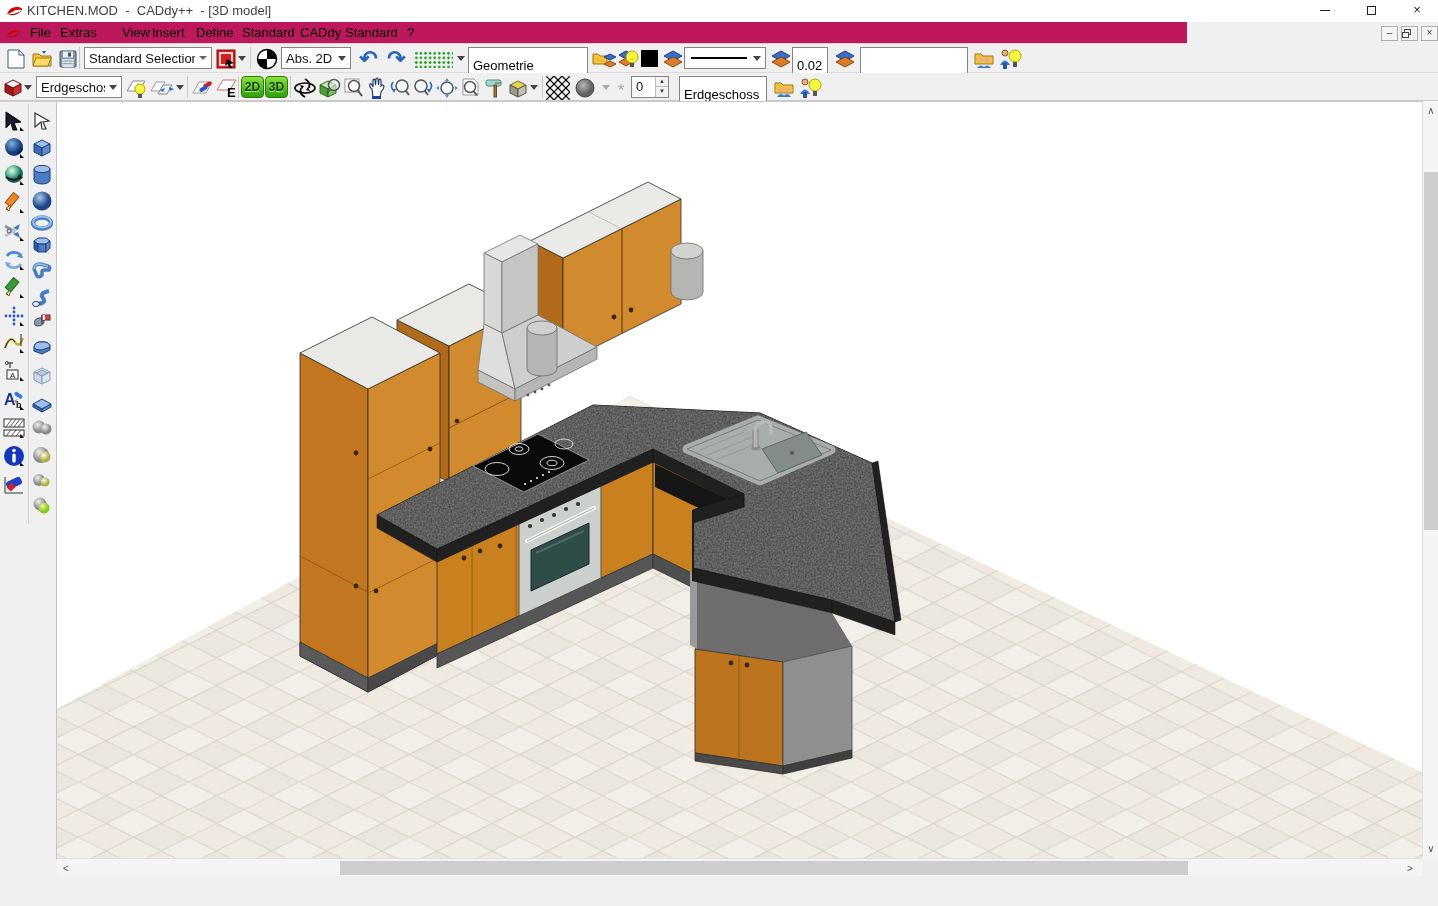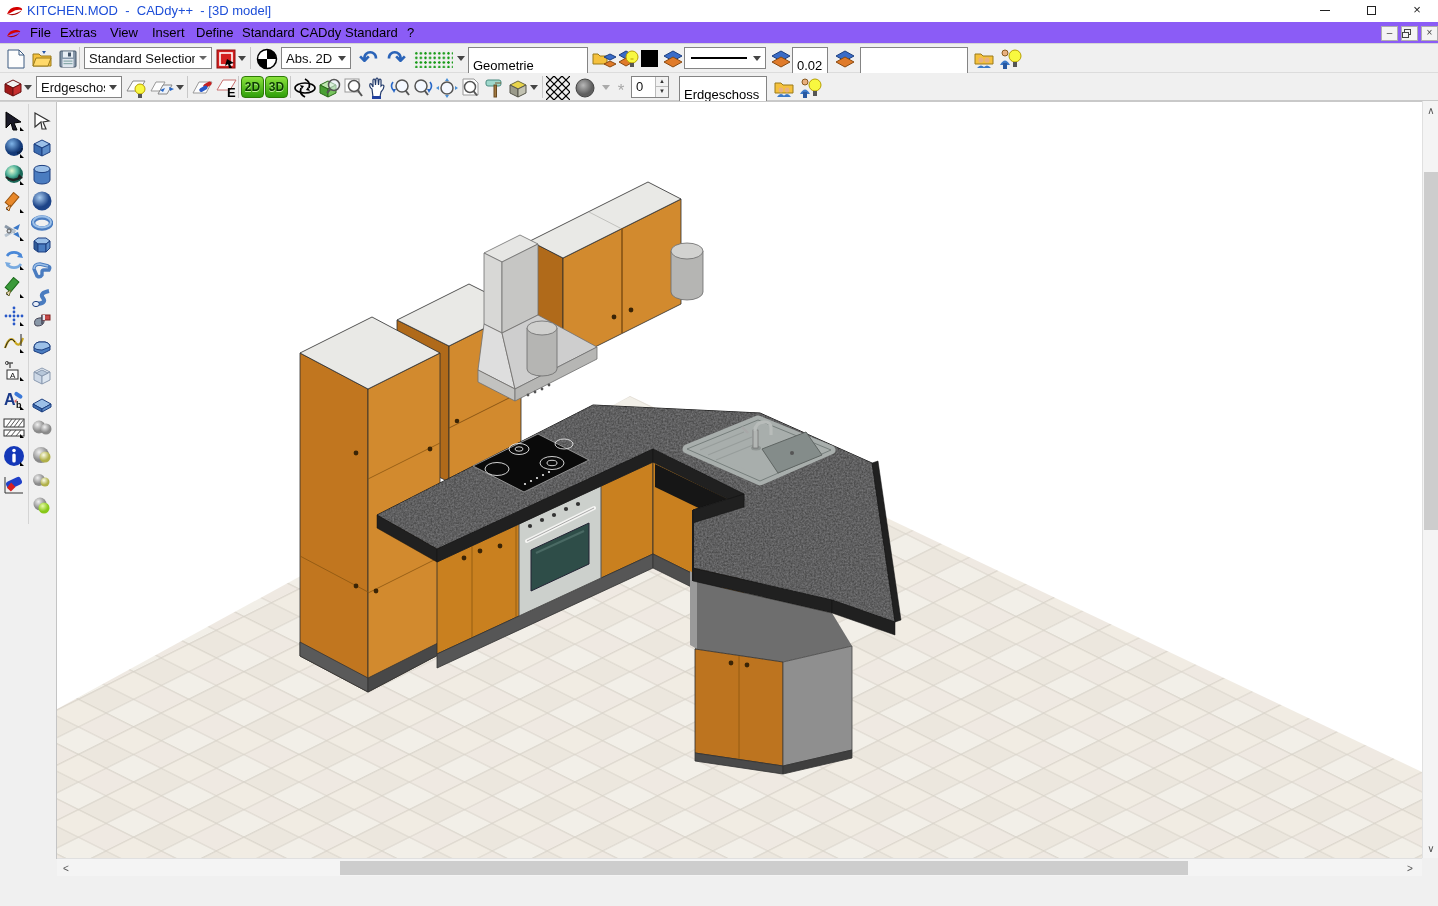--- a/index.html
+++ b/index.html
@@ -10,7 +10,7 @@
 
   
   #titlebar { left:0; top:0; width:1438px; height:22px; background:#ffffff; }
-  #title-text { left:27px; top:3px; font-size:13px; color:#1d4ed8; white-space:pre; }
+  #title-text { left:27px; top:3px; font-size:13px; color:#404040; white-space:pre; }
   .wctl { top:0; width:46px; height:22px; text-align:center; line-height:20px; color:#222; font-size:13px; }
   #btn-max span { display:inline-block; width:9px; height:9px; border:1px solid #222; margin-top:6px; }
   #btn-min span { display:inline-block; width:10px; border-top:1px solid #222; margin-bottom:3px; }

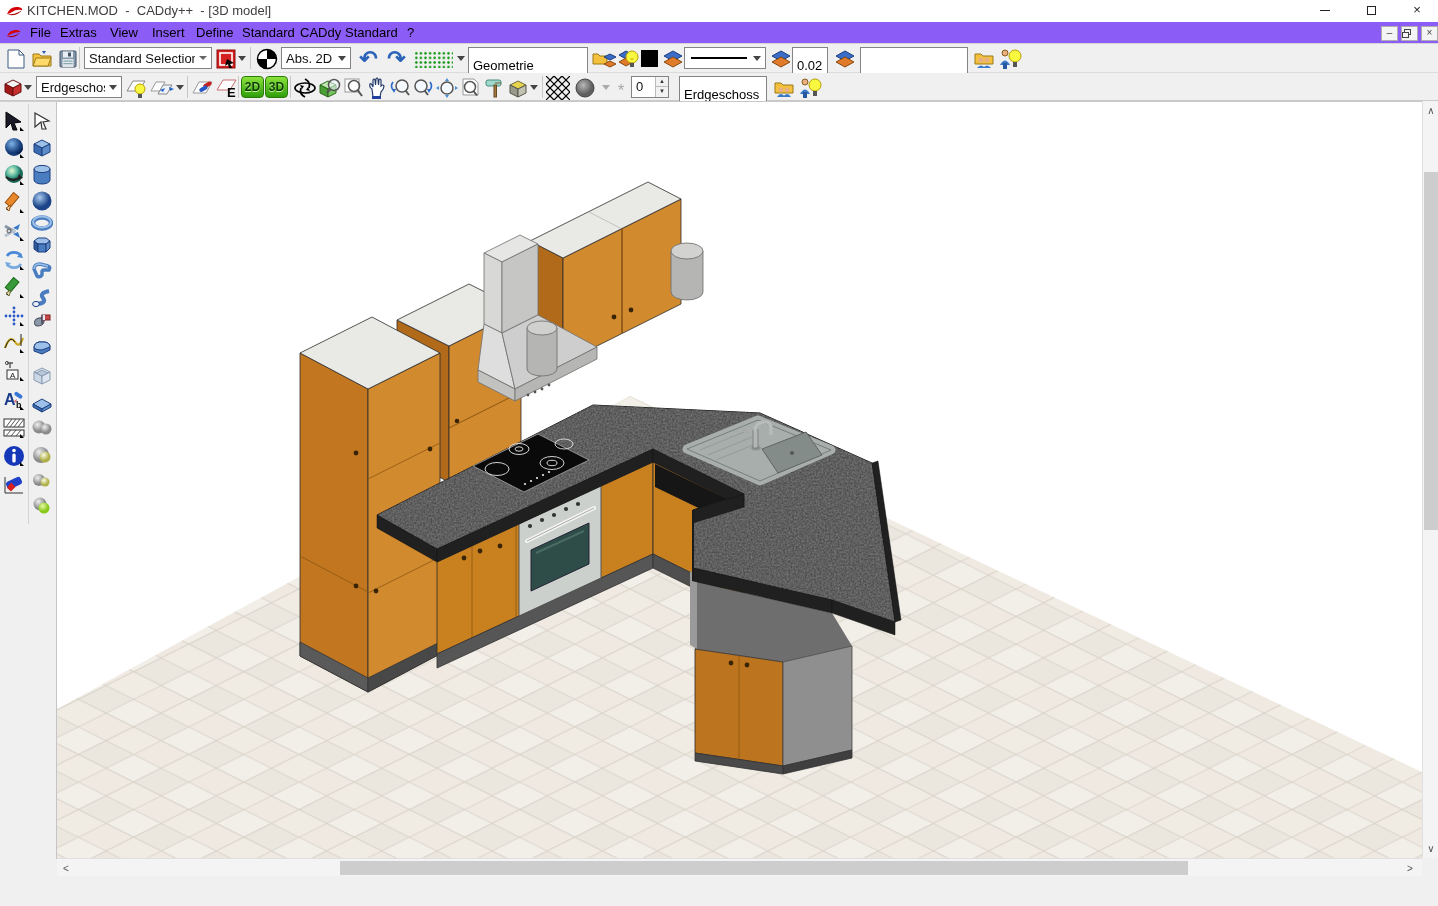--- a/index.html
+++ b/index.html
@@ -16,7 +16,7 @@
   #btn-min span { display:inline-block; width:10px; border-top:1px solid #222; margin-bottom:3px; }
 
   
-  #menubar { left:0; top:22px; width:1438px; height:22px; background:#8b5cf6; border-bottom:1px solid #d5d5d5; }
+  #menubar { left:0; top:22px; width:1187px; height:22px; background:#be185d; border-bottom:1px solid #d5d5d5; }
   .menu-item { position:absolute; top:2px; height:18px; line-height:18px; padding:0 2px; color:#000; }
   .mdi-btn { position:absolute; top:4px; width:17px; height:15px; border:1px solid #aeaeae; background:#f4f4f4;
     text-align:center; line-height:12px; font-size:10px; color:#444; }

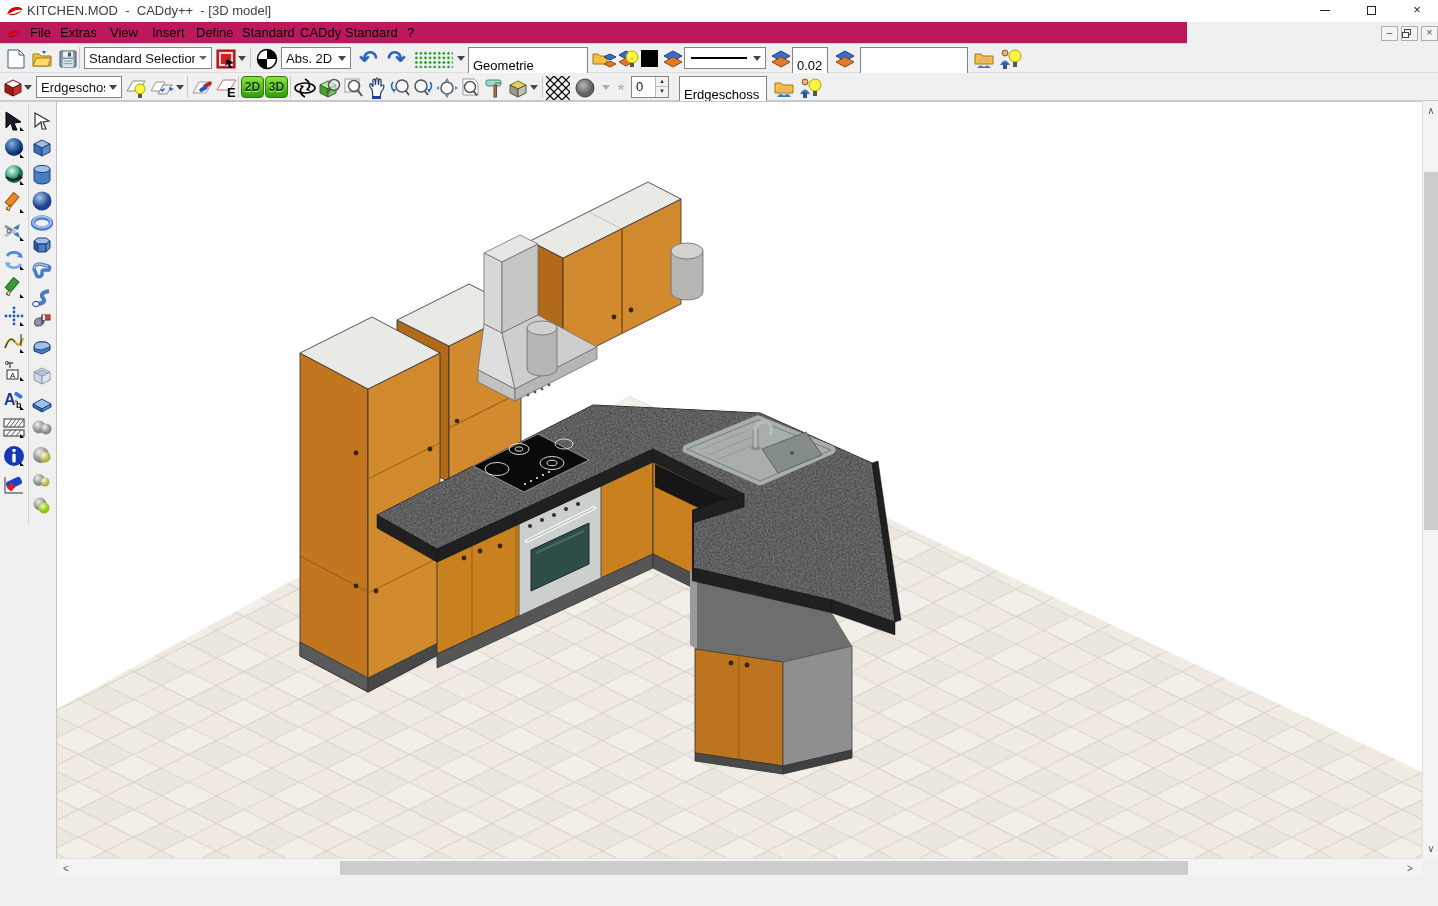--- a/index.html
+++ b/index.html
@@ -94,7 +94,7 @@
     </svg>
     <span class="menu-item" style="left:28px">File</span>
     <span class="menu-item" style="left:58px">Extras</span>
-    <span class="menu-item" style="left:108px">View</span>
+    <span class="menu-item" style="left:120px">View</span>
     <span class="menu-item" style="left:150px">Insert</span>
     <span class="menu-item" style="left:194px">Define</span>
     <span class="menu-item" style="left:240px">Standard</span>

